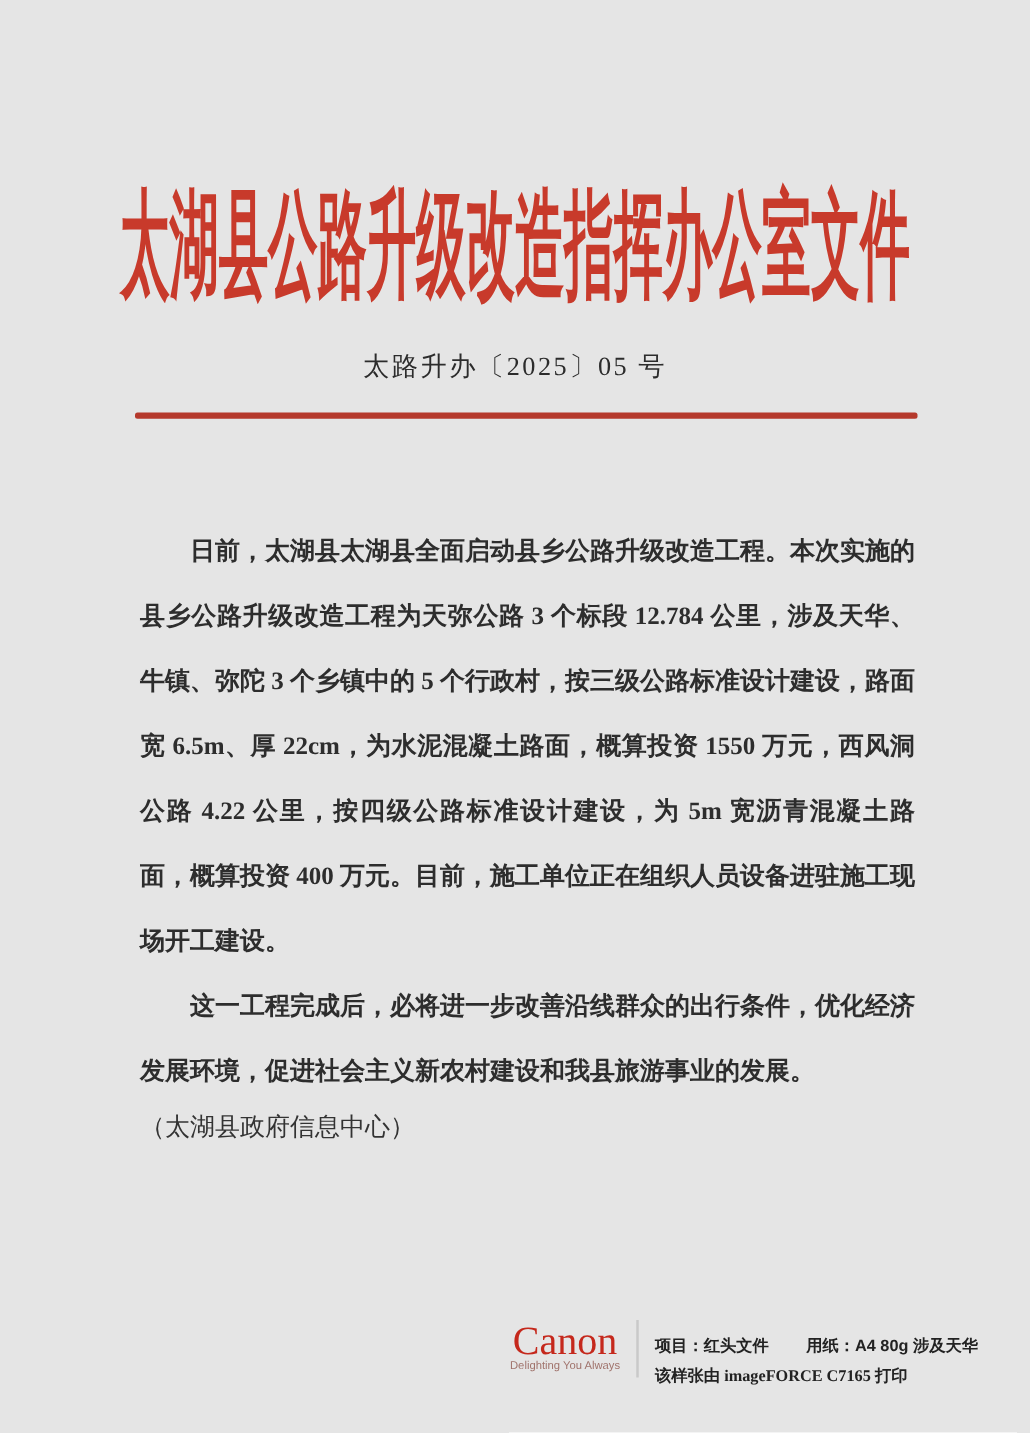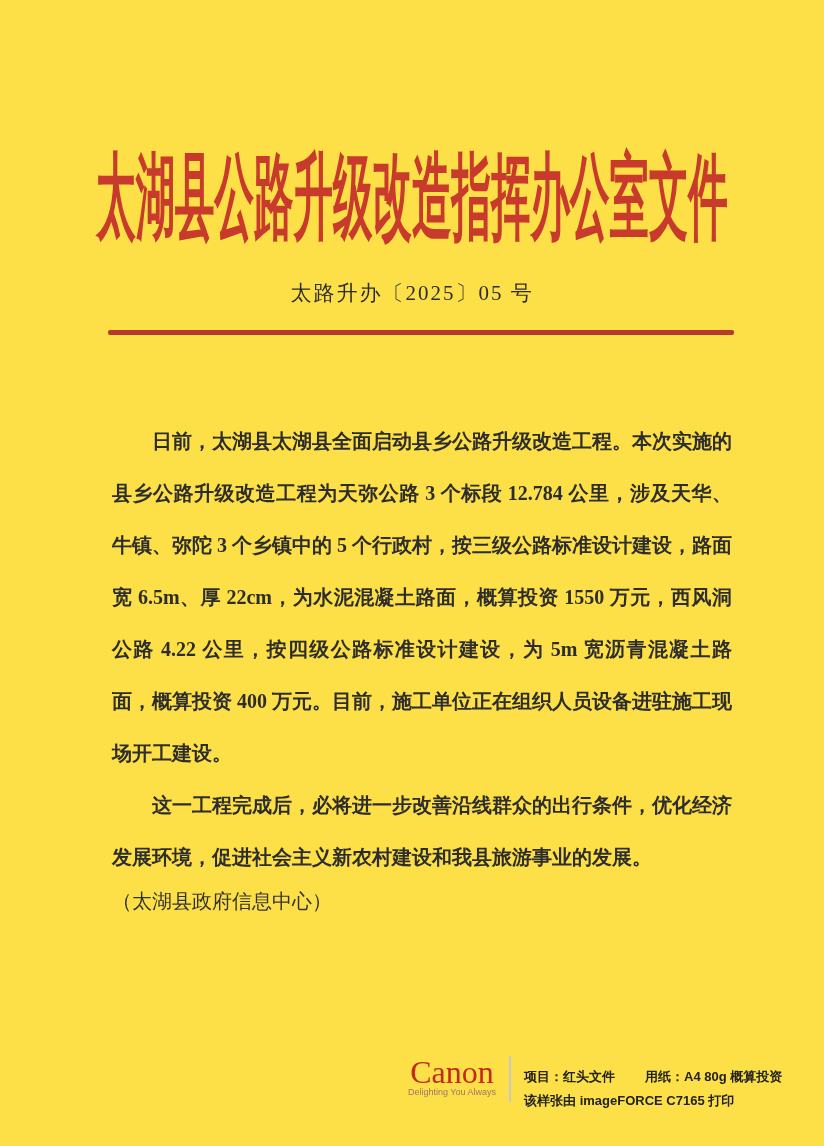--- a/index.html
+++ b/index.html
@@ -14,7 +14,7 @@
     width: 824px;
     height: 1146px;
     margin: 0 auto;
-    background: #fde047;
+    background: #e5e5e5;
     overflow: hidden;
   }
 

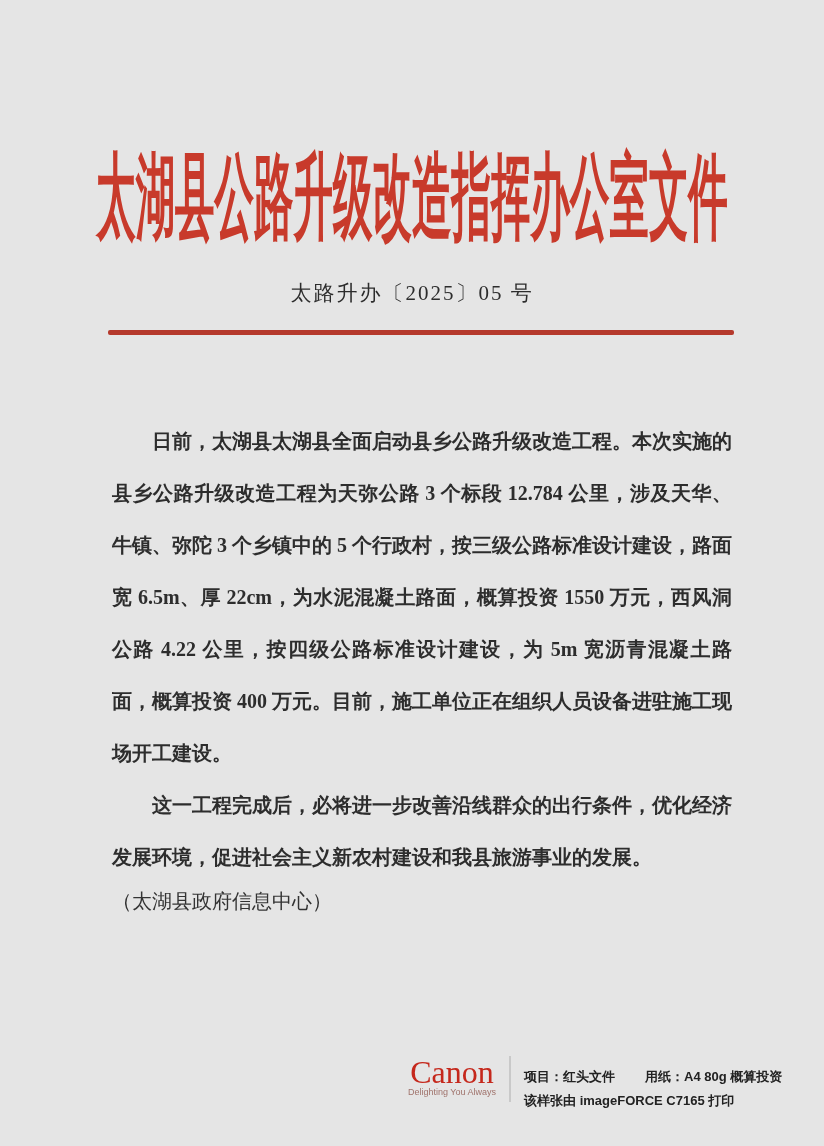--- a/index.html
+++ b/index.html
@@ -168,7 +168,7 @@
     <div class="footer-info">
       <div class="footer-line1">
         <span>项目：红头文件</span>
-        <span>用纸：A4 80g 概算投资</span>
+        <span>用纸：A4 80g 涉及天华</span>
       </div>
       <div class="footer-line2">该样张由 imageFORCE C7165 打印</div>
     </div>

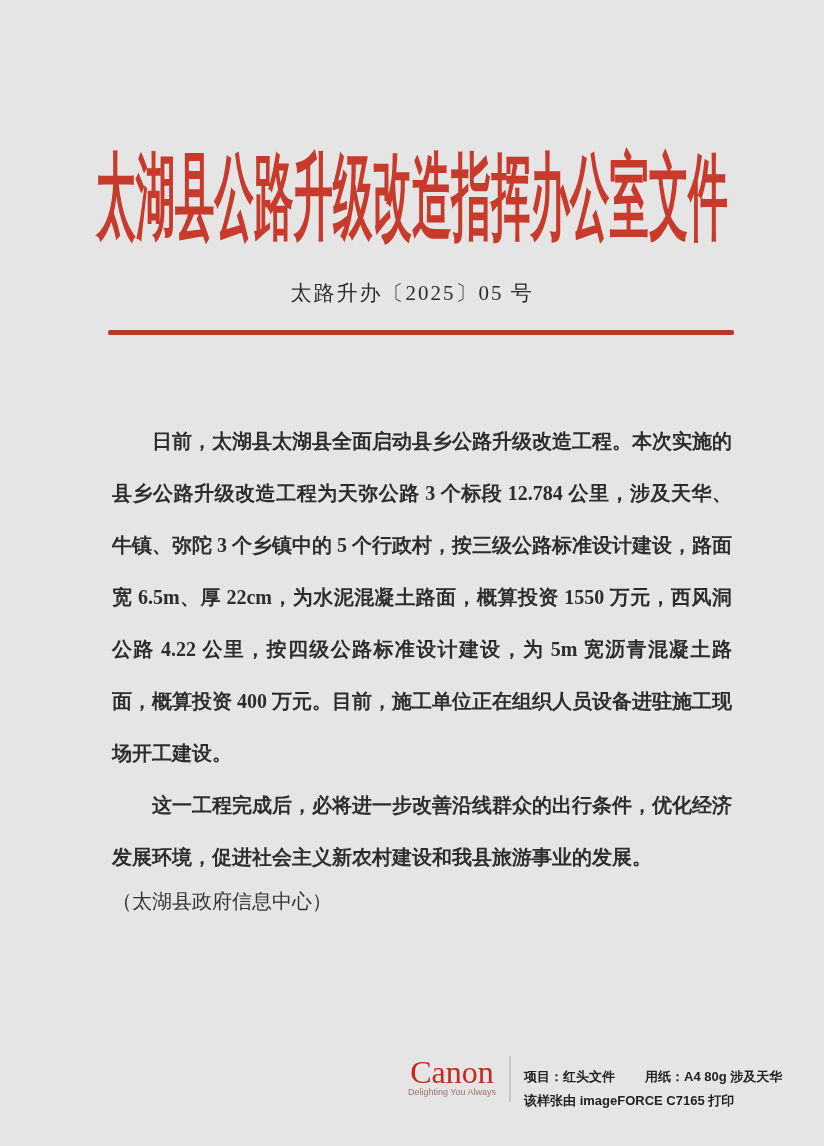--- a/index.html
+++ b/index.html
@@ -137,6 +137,7 @@
   }
   .footer-line2 {
     white-space: nowrap;
+    font-family: Liberation Serif, serif;
   }
 </style>
 </head>

